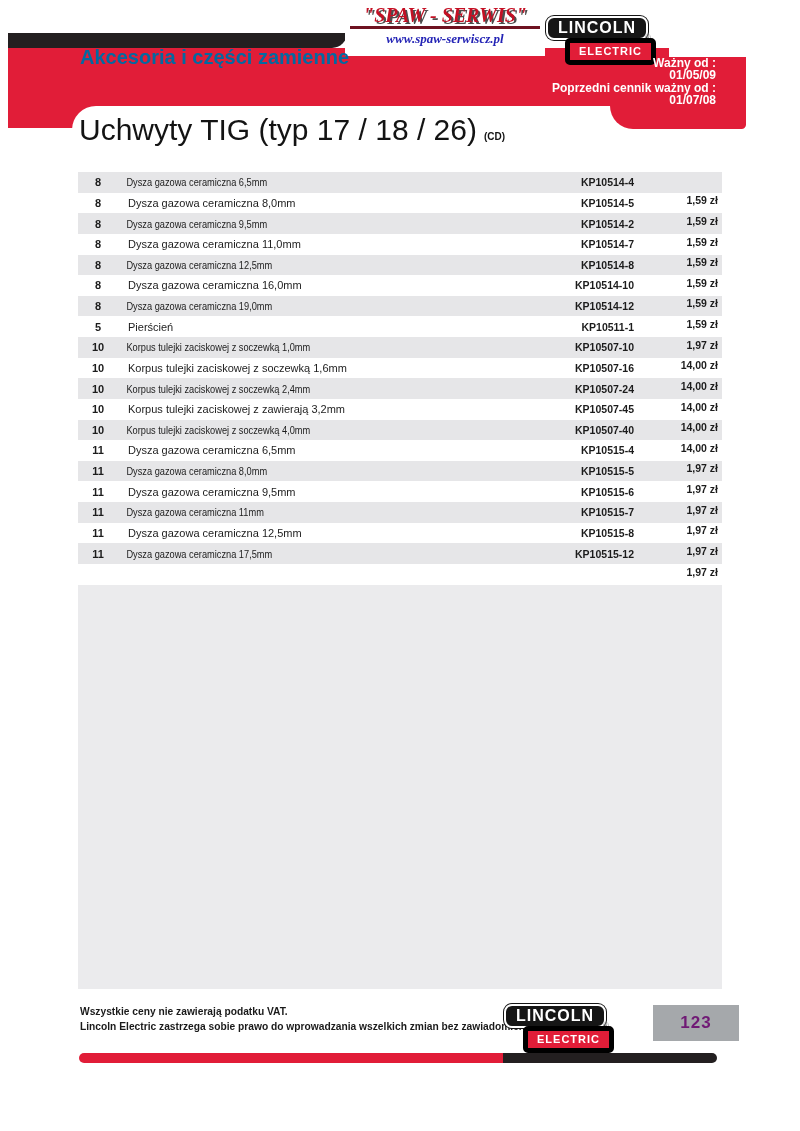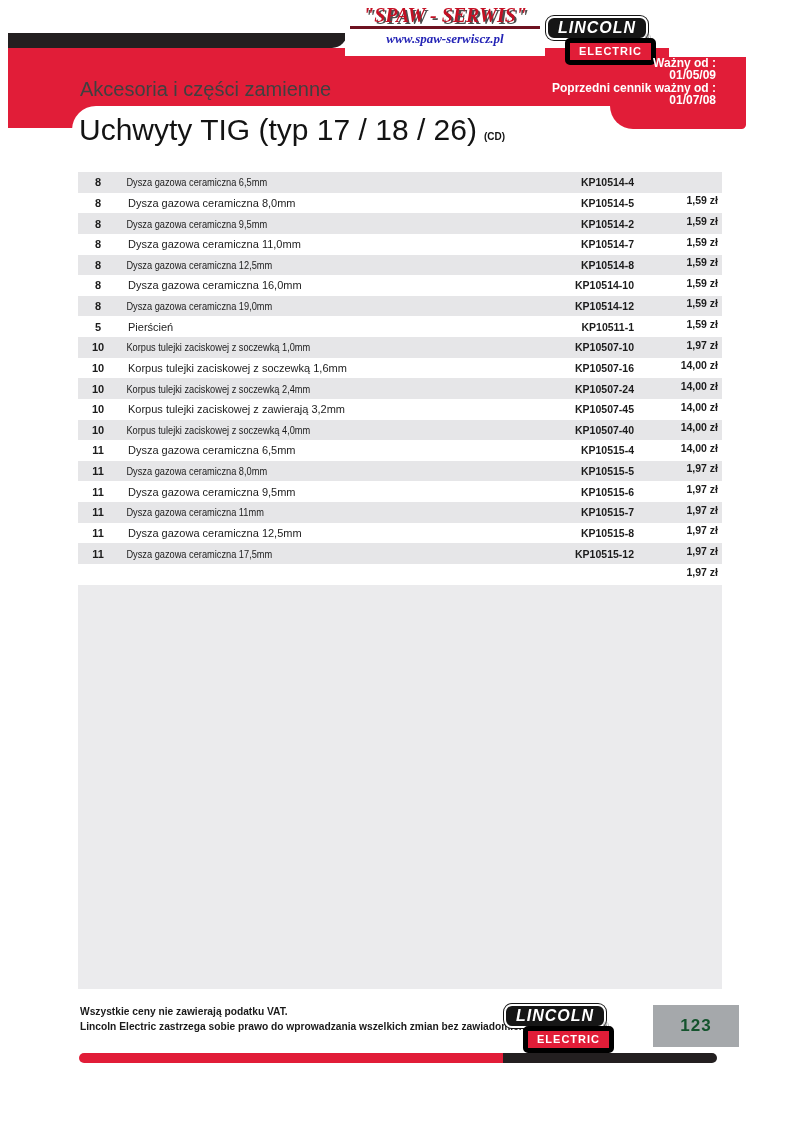--- a/index.html
+++ b/index.html
@@ -33,7 +33,7 @@
   .lincoln-footer{left:504px;top:1004px;}
   .ln-top{position:absolute;left:0;top:0;background:#161616;color:#fff;font-weight:bold;
           font-size:16px;line-height:19px;letter-spacing:1px;padding:0 10px 1px;
-          border:2px solid #fff;box-shadow:0 0 0 1px #161616;border-radius:8px;white-space:nowrap;font-style:italic;}
+          border:2px solid #fff;box-shadow:0 0 0 1px #161616;border-radius:8px;white-space:nowrap;}
   .ln-bot{position:absolute;left:19px;top:22px;background:#e11d38;color:#fff;font-weight:bold;
           font-size:11px;line-height:14px;letter-spacing:1px;padding:1px 9px 2px;
           border:5px solid #000000;border-radius:5px;white-space:nowrap;}

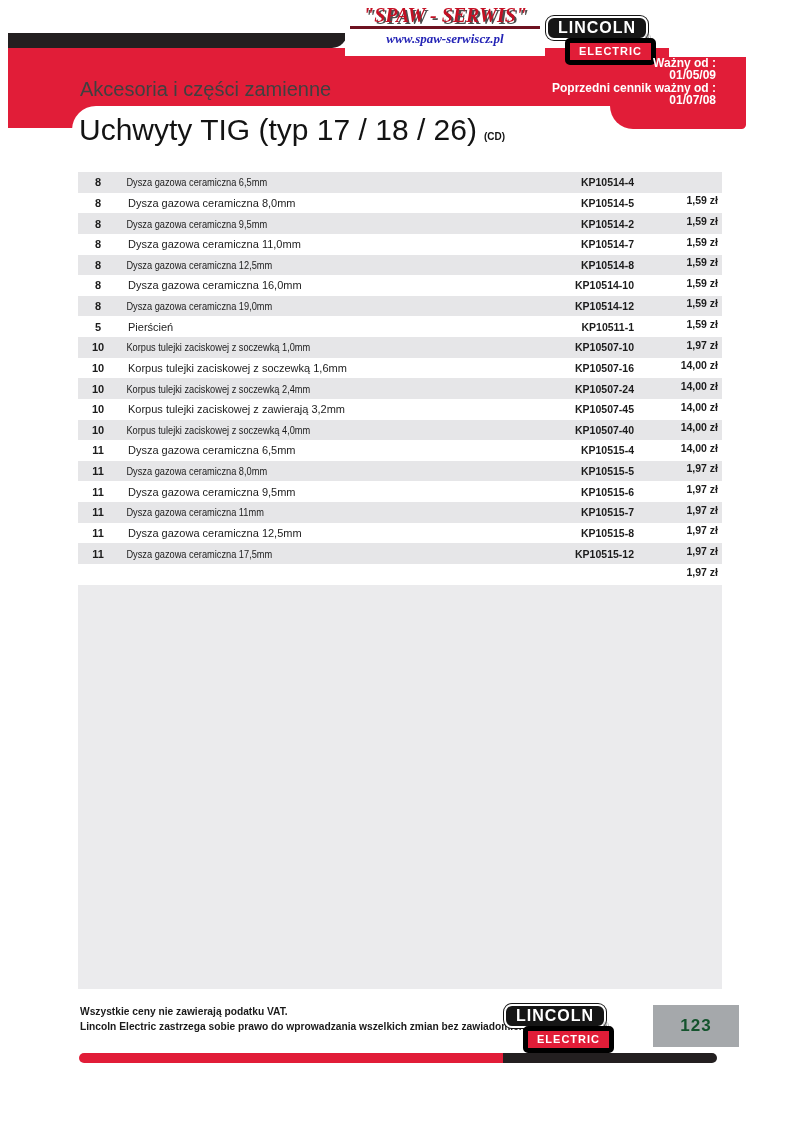--- a/index.html
+++ b/index.html
@@ -16,7 +16,7 @@
   .redstub{position:absolute;left:8px;top:106px;width:92px;height:22px;background:#e11d38;z-index:1;}
   .wcorner{position:absolute;left:72px;top:106px;width:538px;height:24px;background:#fff;
            border-top-left-radius:26px;z-index:2;}
-  .sect{position:absolute;left:80px;top:78px;color:#404040;font-size:20px;font-weight:normal;z-index:4;}
+  .sect{position:absolute;left:80px;top:46px;color:#0369a1;font-size:20px;font-weight:bold;z-index:4;}
 
   
   .spawbox{position:absolute;left:345px;top:0;width:200px;height:56px;background:#fff;z-index:3;

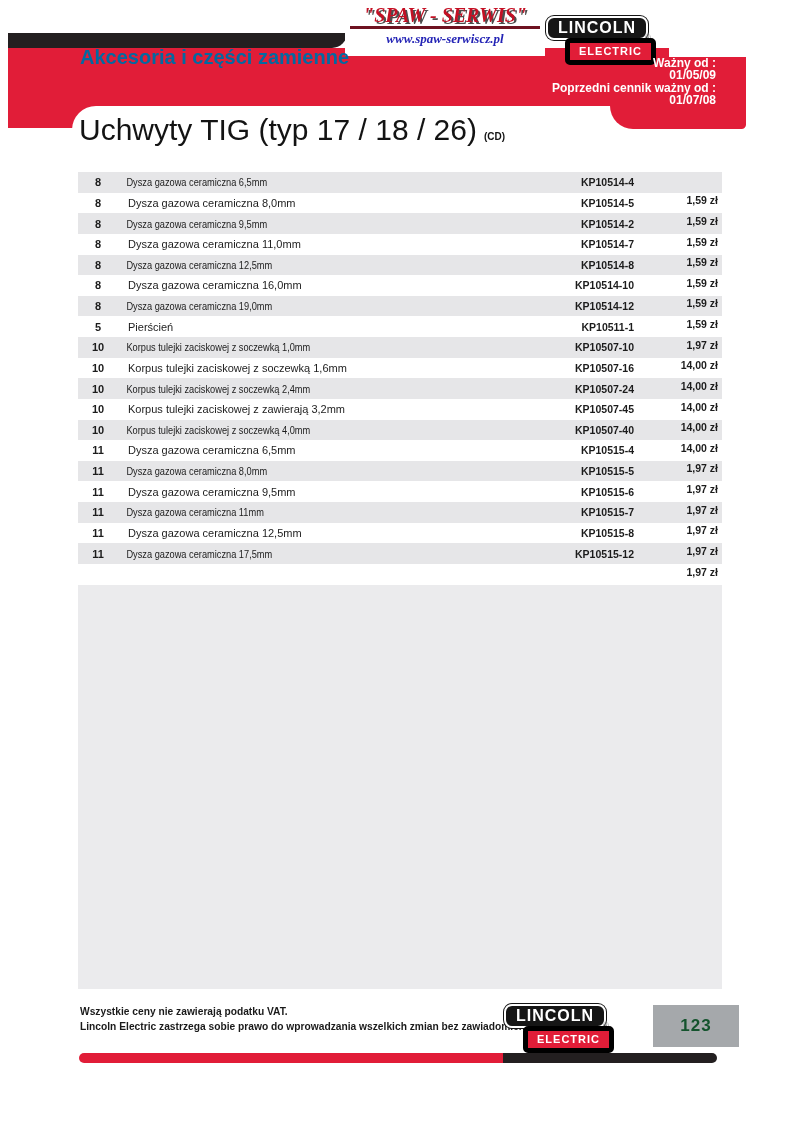--- a/index.html
+++ b/index.html
@@ -66,8 +66,8 @@
         transform:scaleX(0.93);transform-origin:0 0;white-space:nowrap;}
   .note1{top:1005px;}
   .note2{top:1020px;}
-  .pagebox{position:absolute;left:653px;top:1005px;width:86px;height:42px;background:#a5a8ab;
-           color:#14532d;font-size:17px;font-weight:bold;display:flex;align-items:center;
+  .pagebox{position:absolute;left:653px;top:1005px;width:86px;height:36px;background:#a5a8ab;
+           color:#701a75;font-size:17px;font-weight:bold;display:flex;align-items:center;
            justify-content:center;letter-spacing:1px;}
   .bbar{position:absolute;left:79px;top:1053px;width:638px;height:10px;border-radius:7px;
         overflow:hidden;display:flex;}

